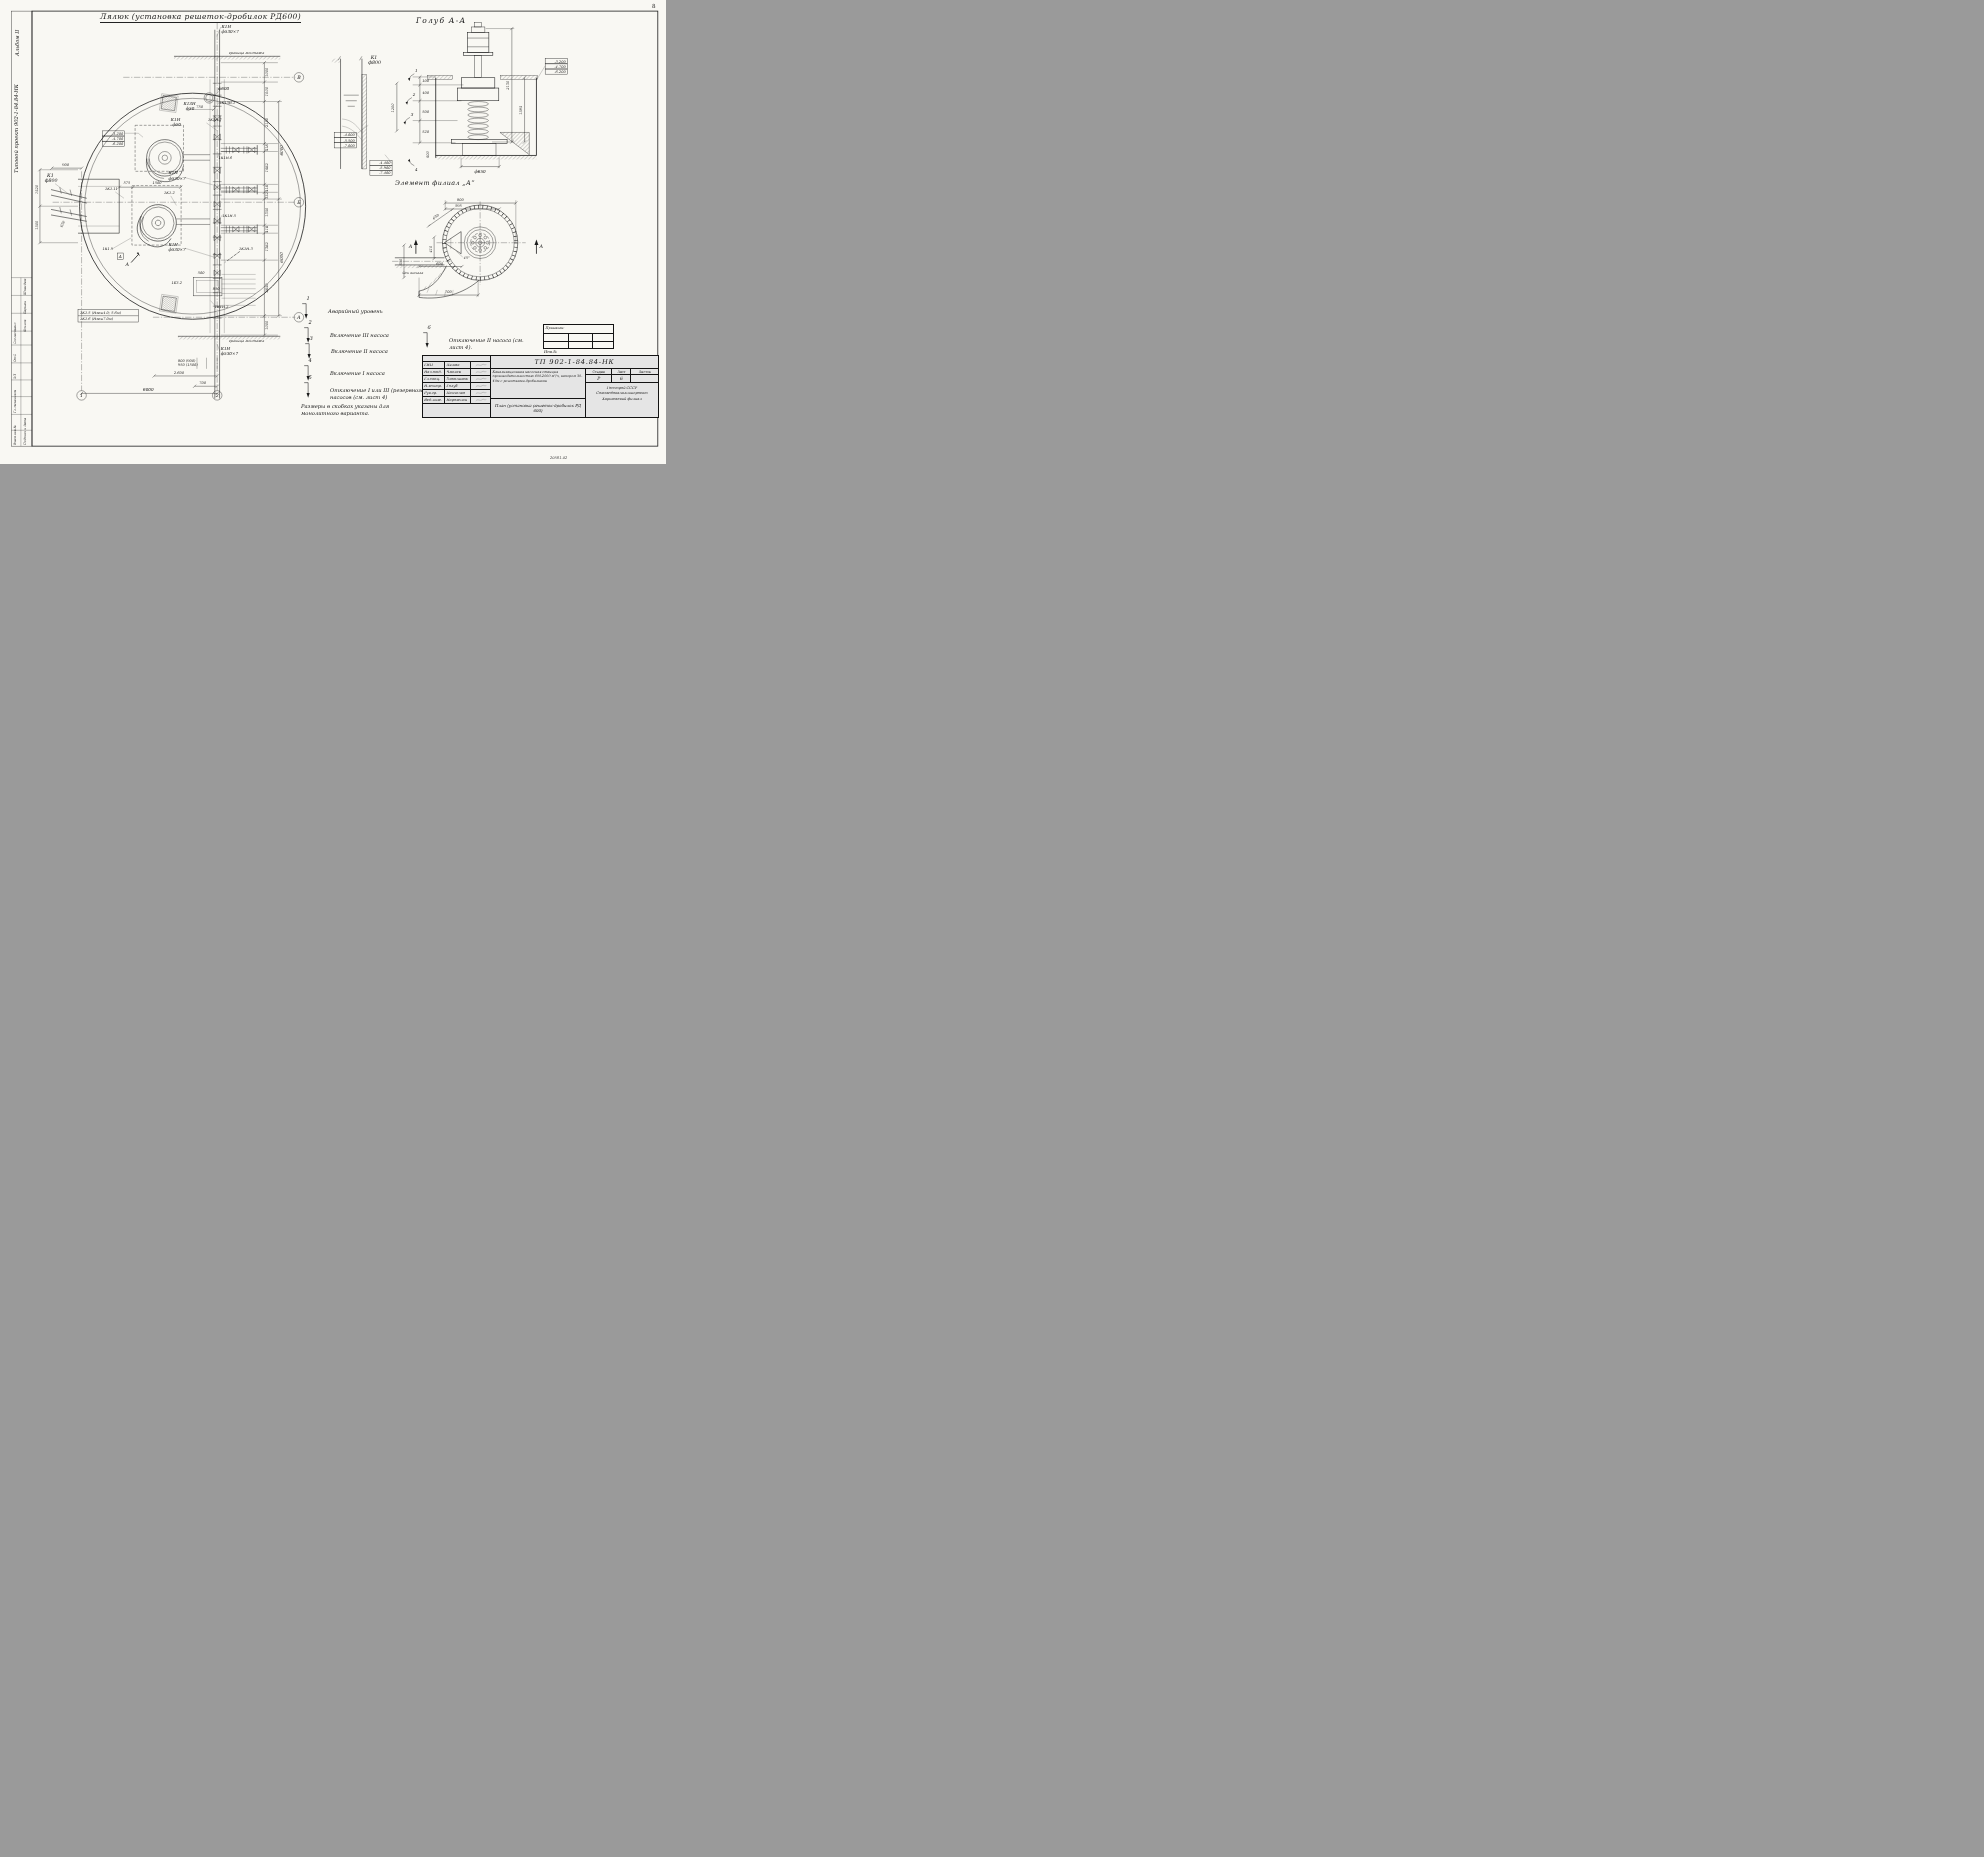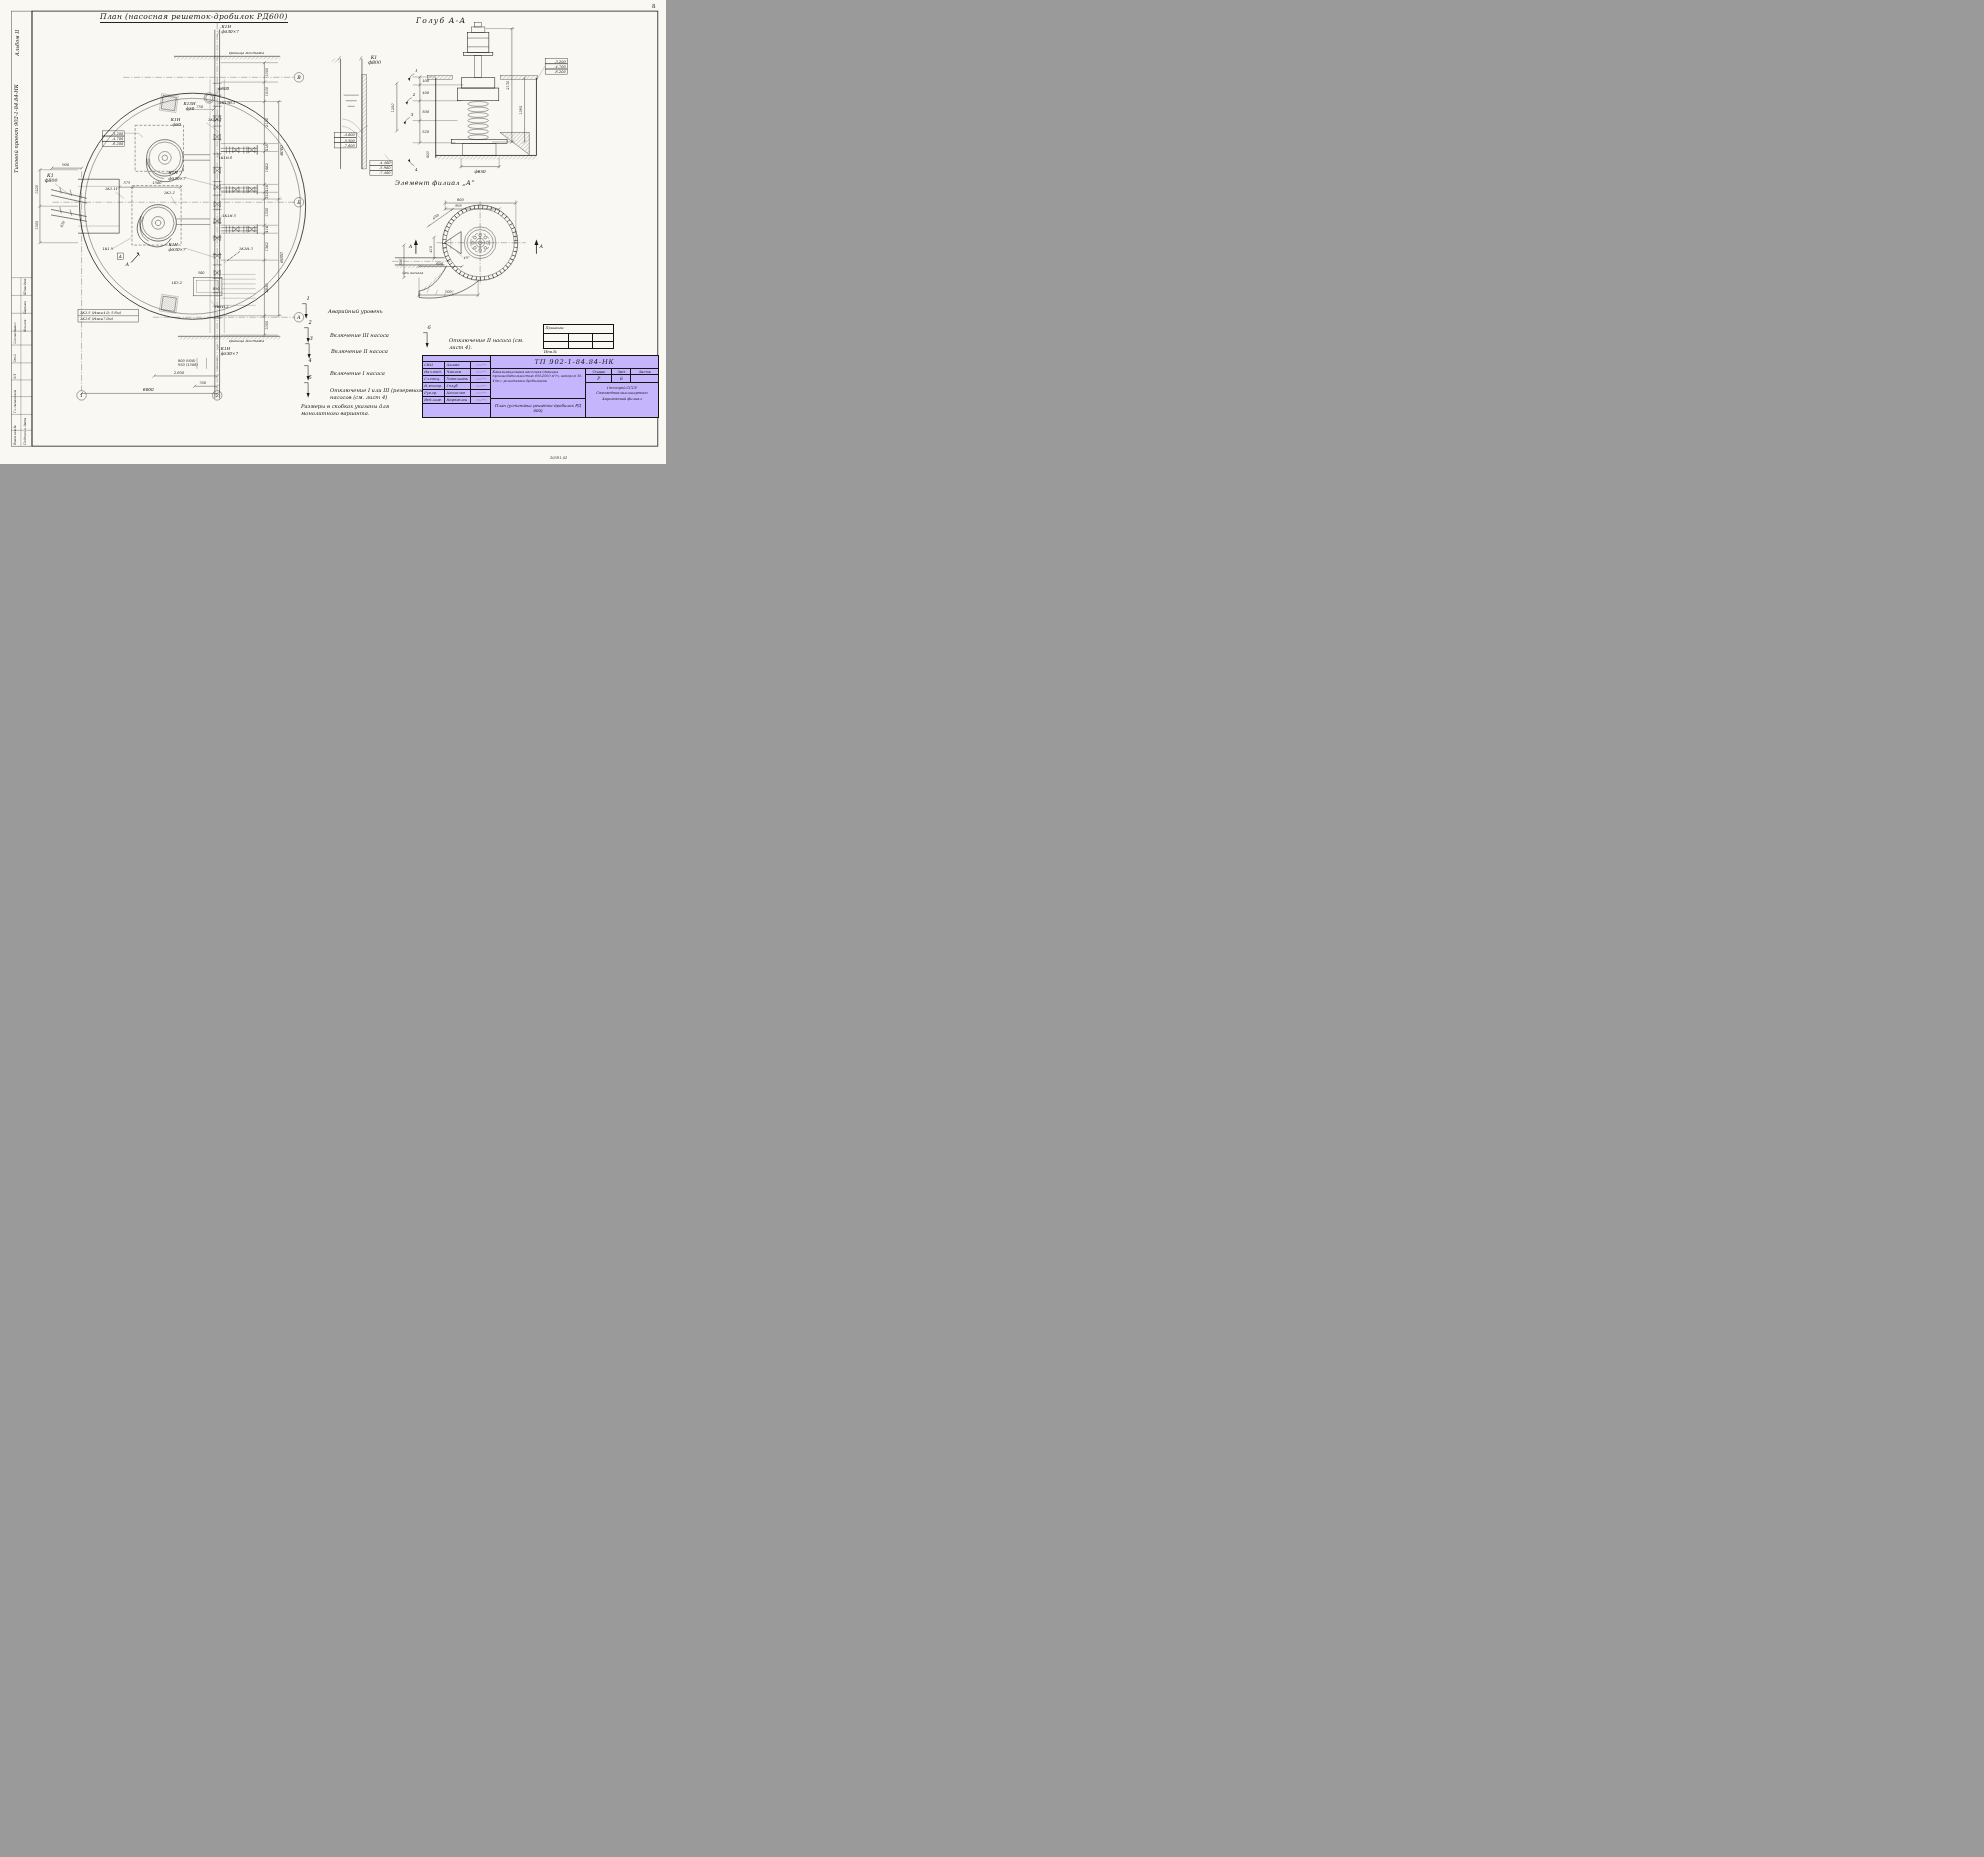--- a/index.html
+++ b/index.html
@@ -68,7 +68,7 @@
 <div class="page">
 
   <div class="corner">8</div>
-  <div class="ptitle">План (насосная решеток-дробилок РД600)</div>
+  <div class="ptitle">Лялюк (установка решеток-дробилок РД600)</div>
   <div class="stitle">Голуб  А-А</div>
   <div class="etitle">Элемент филиал „А“</div>
   <div class="fcode">20581-02</div>

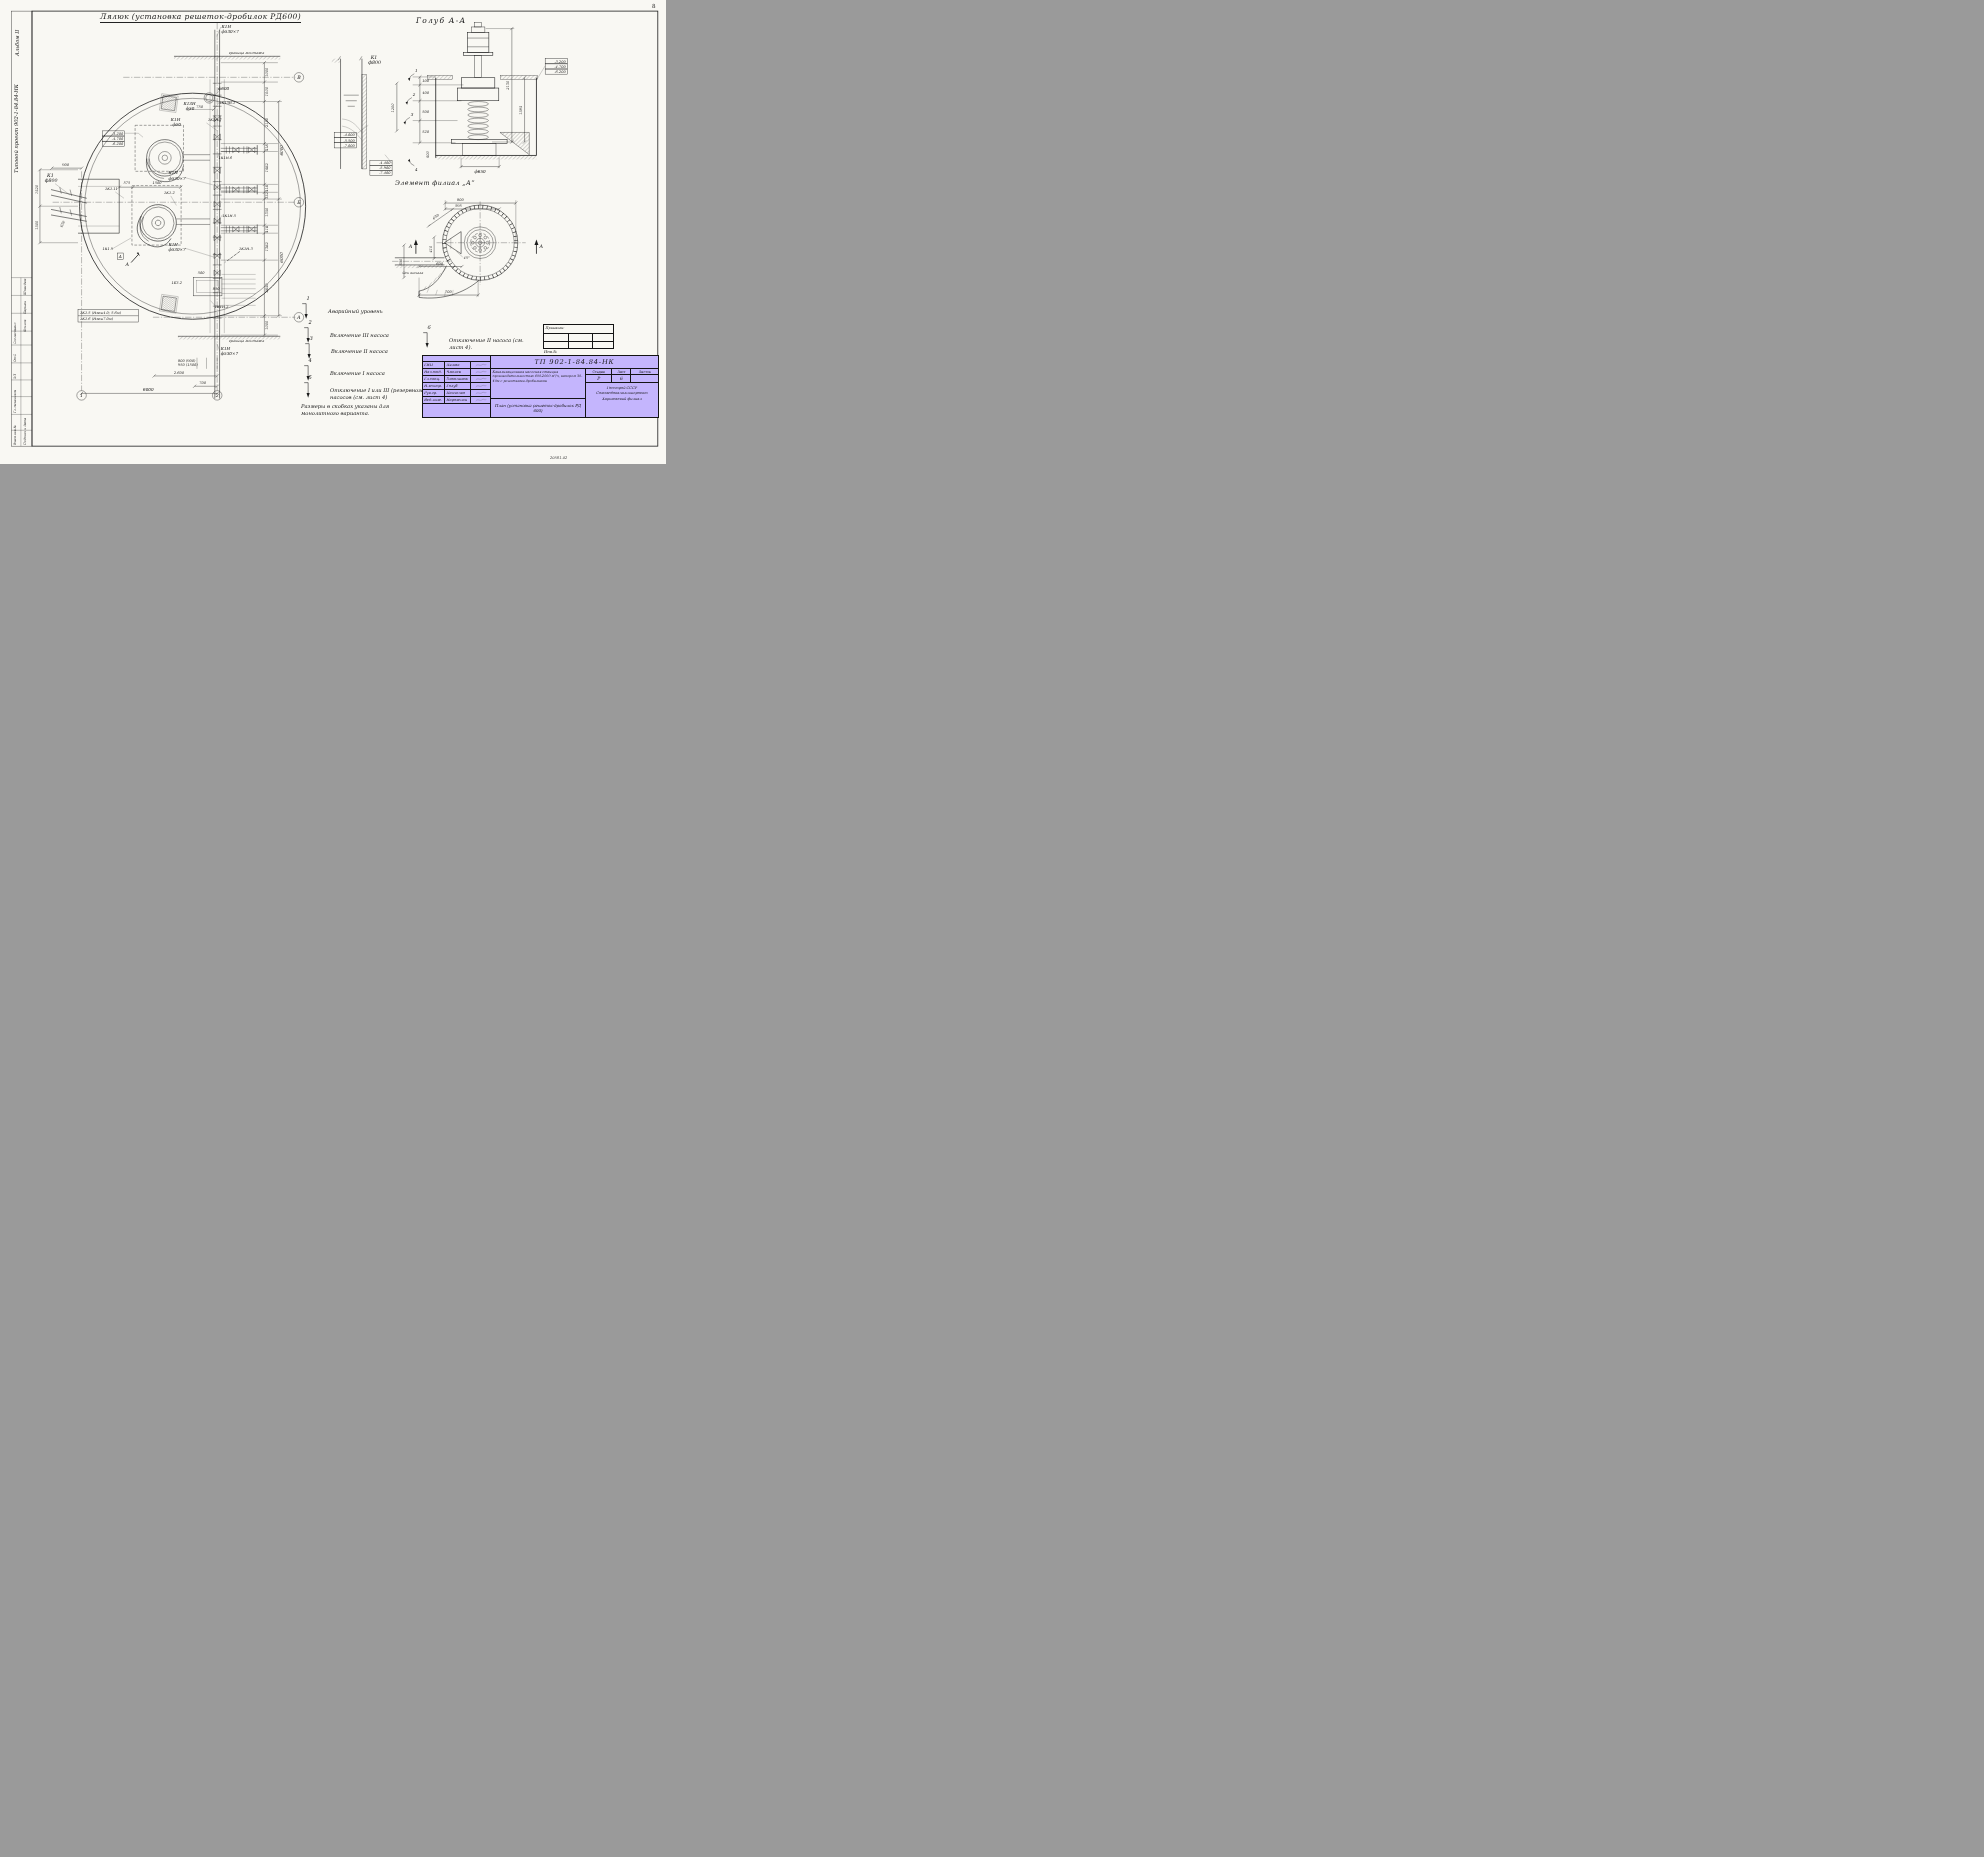--- a/index.html
+++ b/index.html
@@ -23,7 +23,7 @@
   .lnote{position:absolute;left:301px;top:403px;width:119px;font-size:5.2px;font-style:italic;line-height:1.3;}
   
   .tblock{position:absolute;left:422px;top:355px;width:237px;height:63px;border:0.8px solid #141414;
-          display:flex;box-sizing:border-box;background:#c4b5fd;}
+          display:flex;box-sizing:border-box;background:#e5e5e5;}
   .tb-left{width:67px;border-right:0.6px solid #141414;display:flex;flex-direction:column;}
   .tb-lhead{height:5.2px;border-bottom:0.4px solid #141414;}
   .tb-lrow{height:6px;border-bottom:0.4px solid #141414;display:flex;font-size:3.6px;font-style:italic;align-items:center;}

